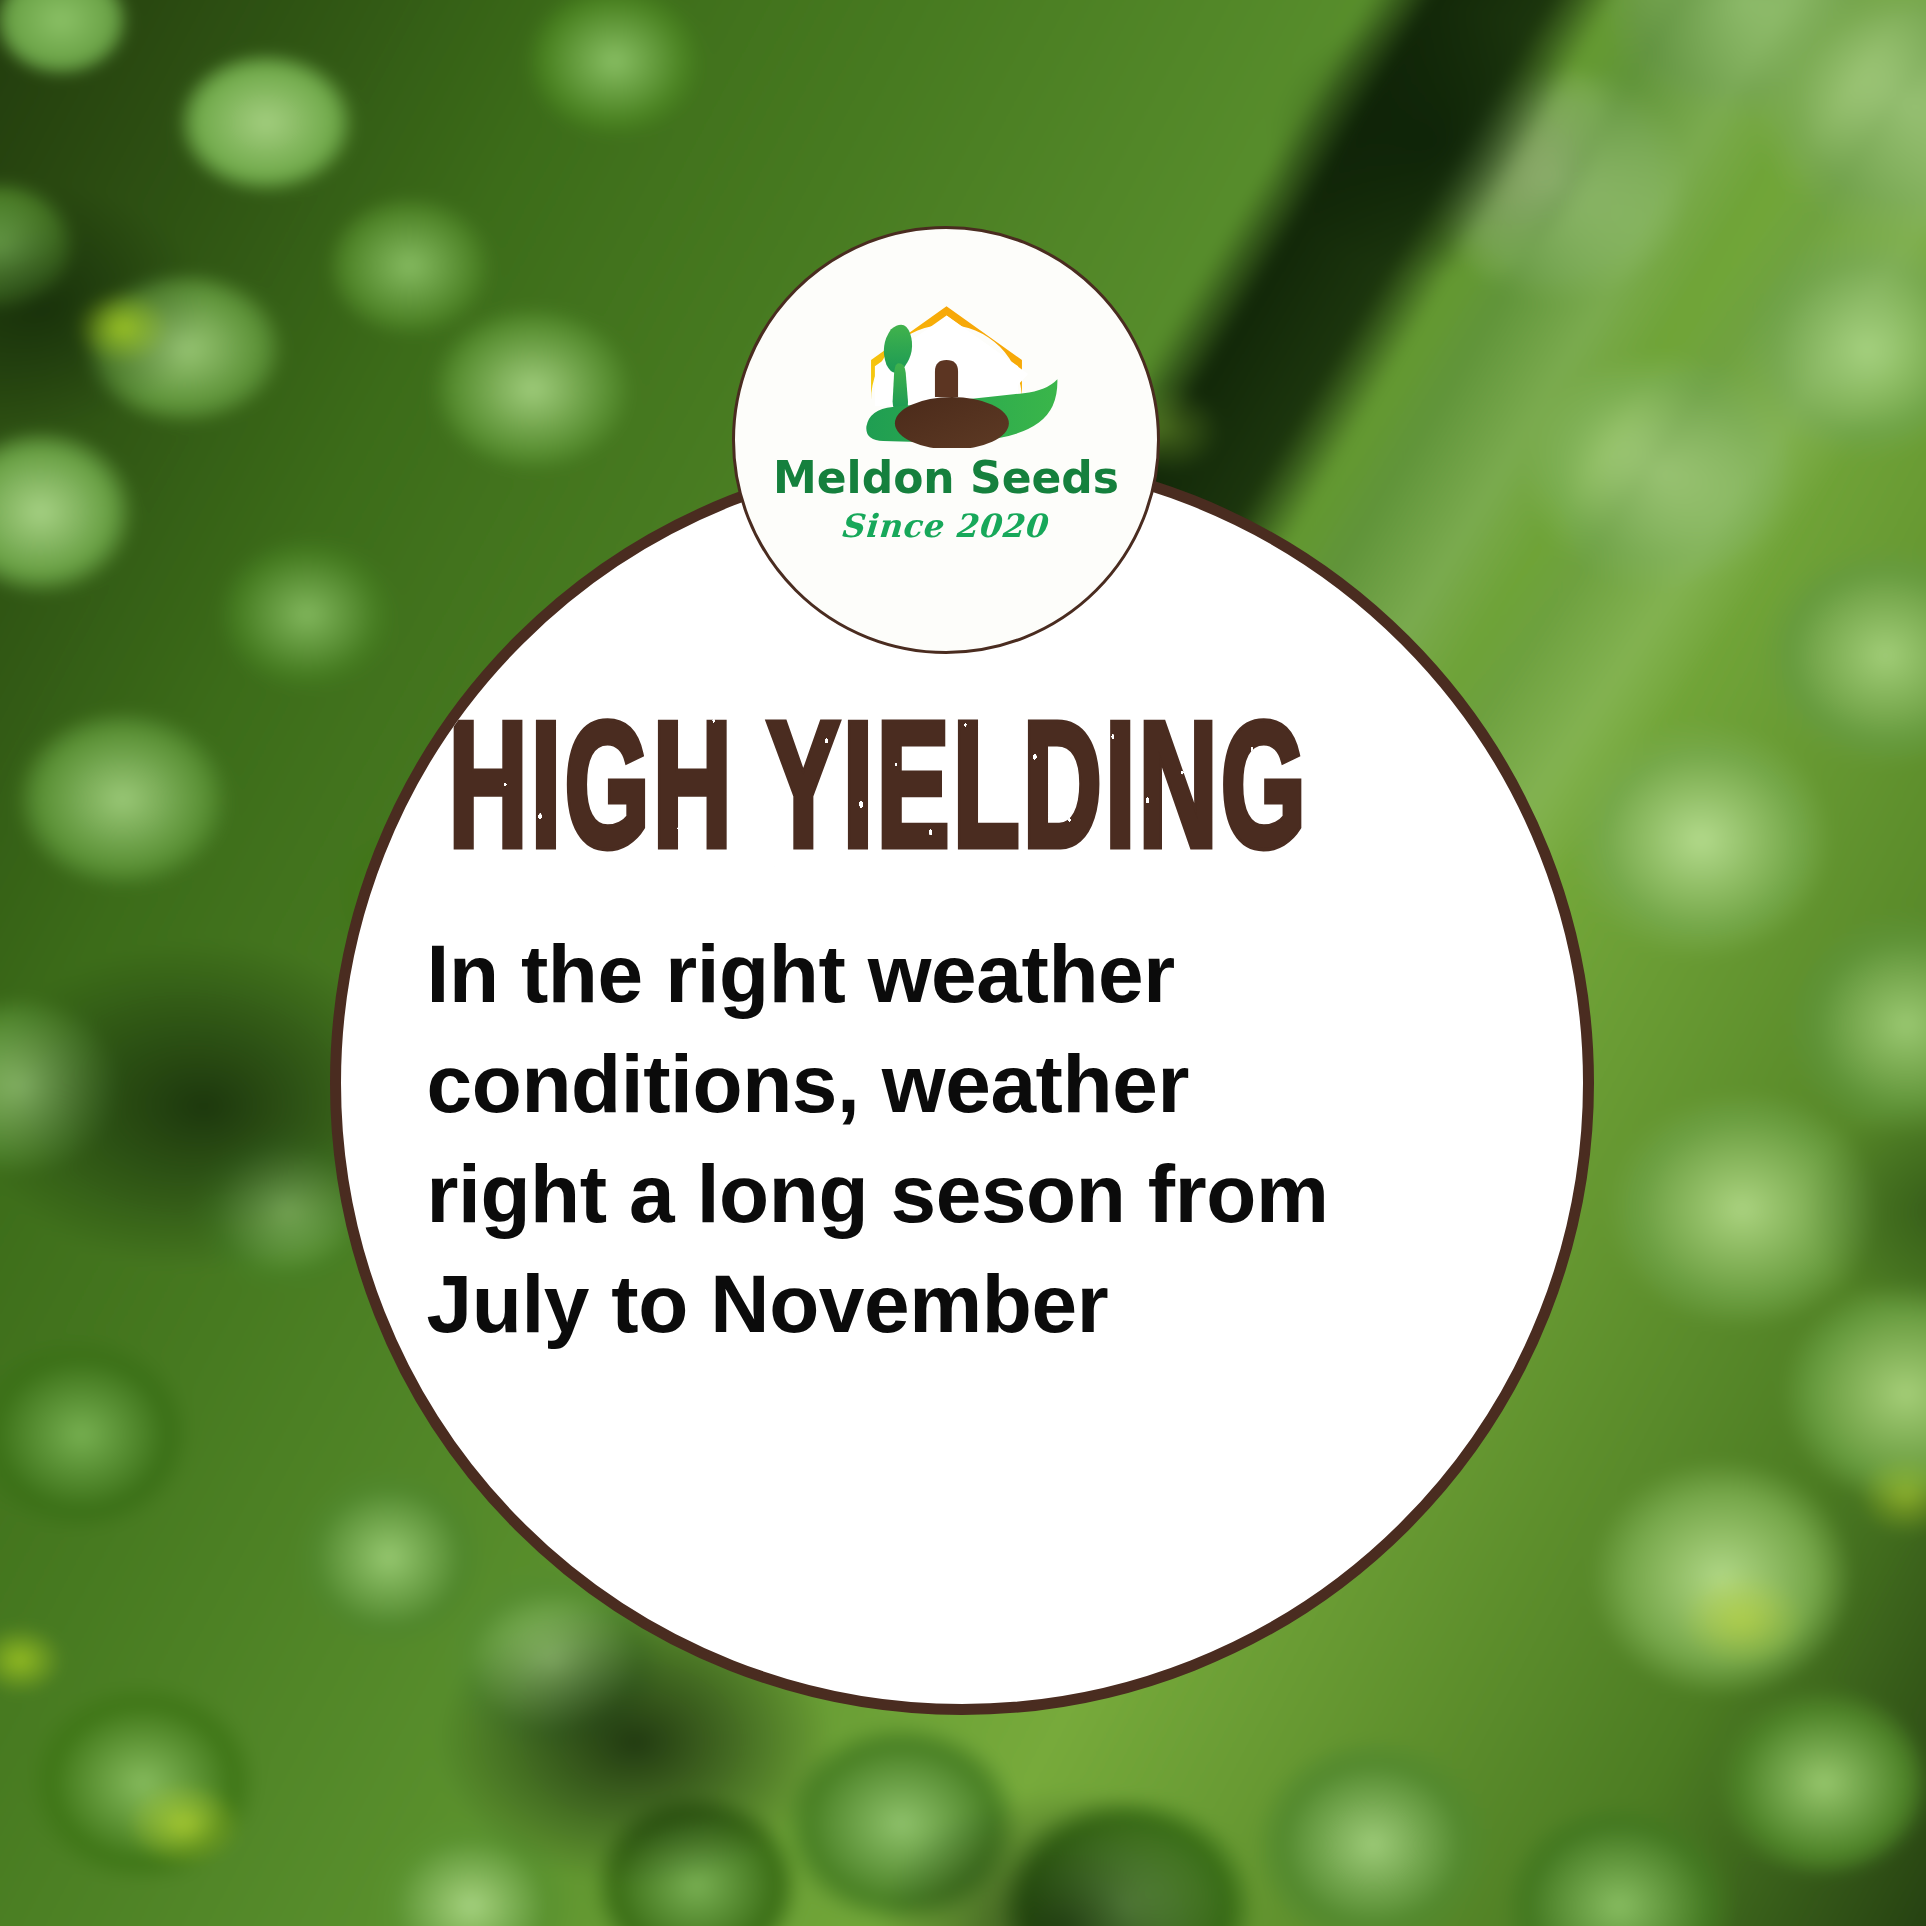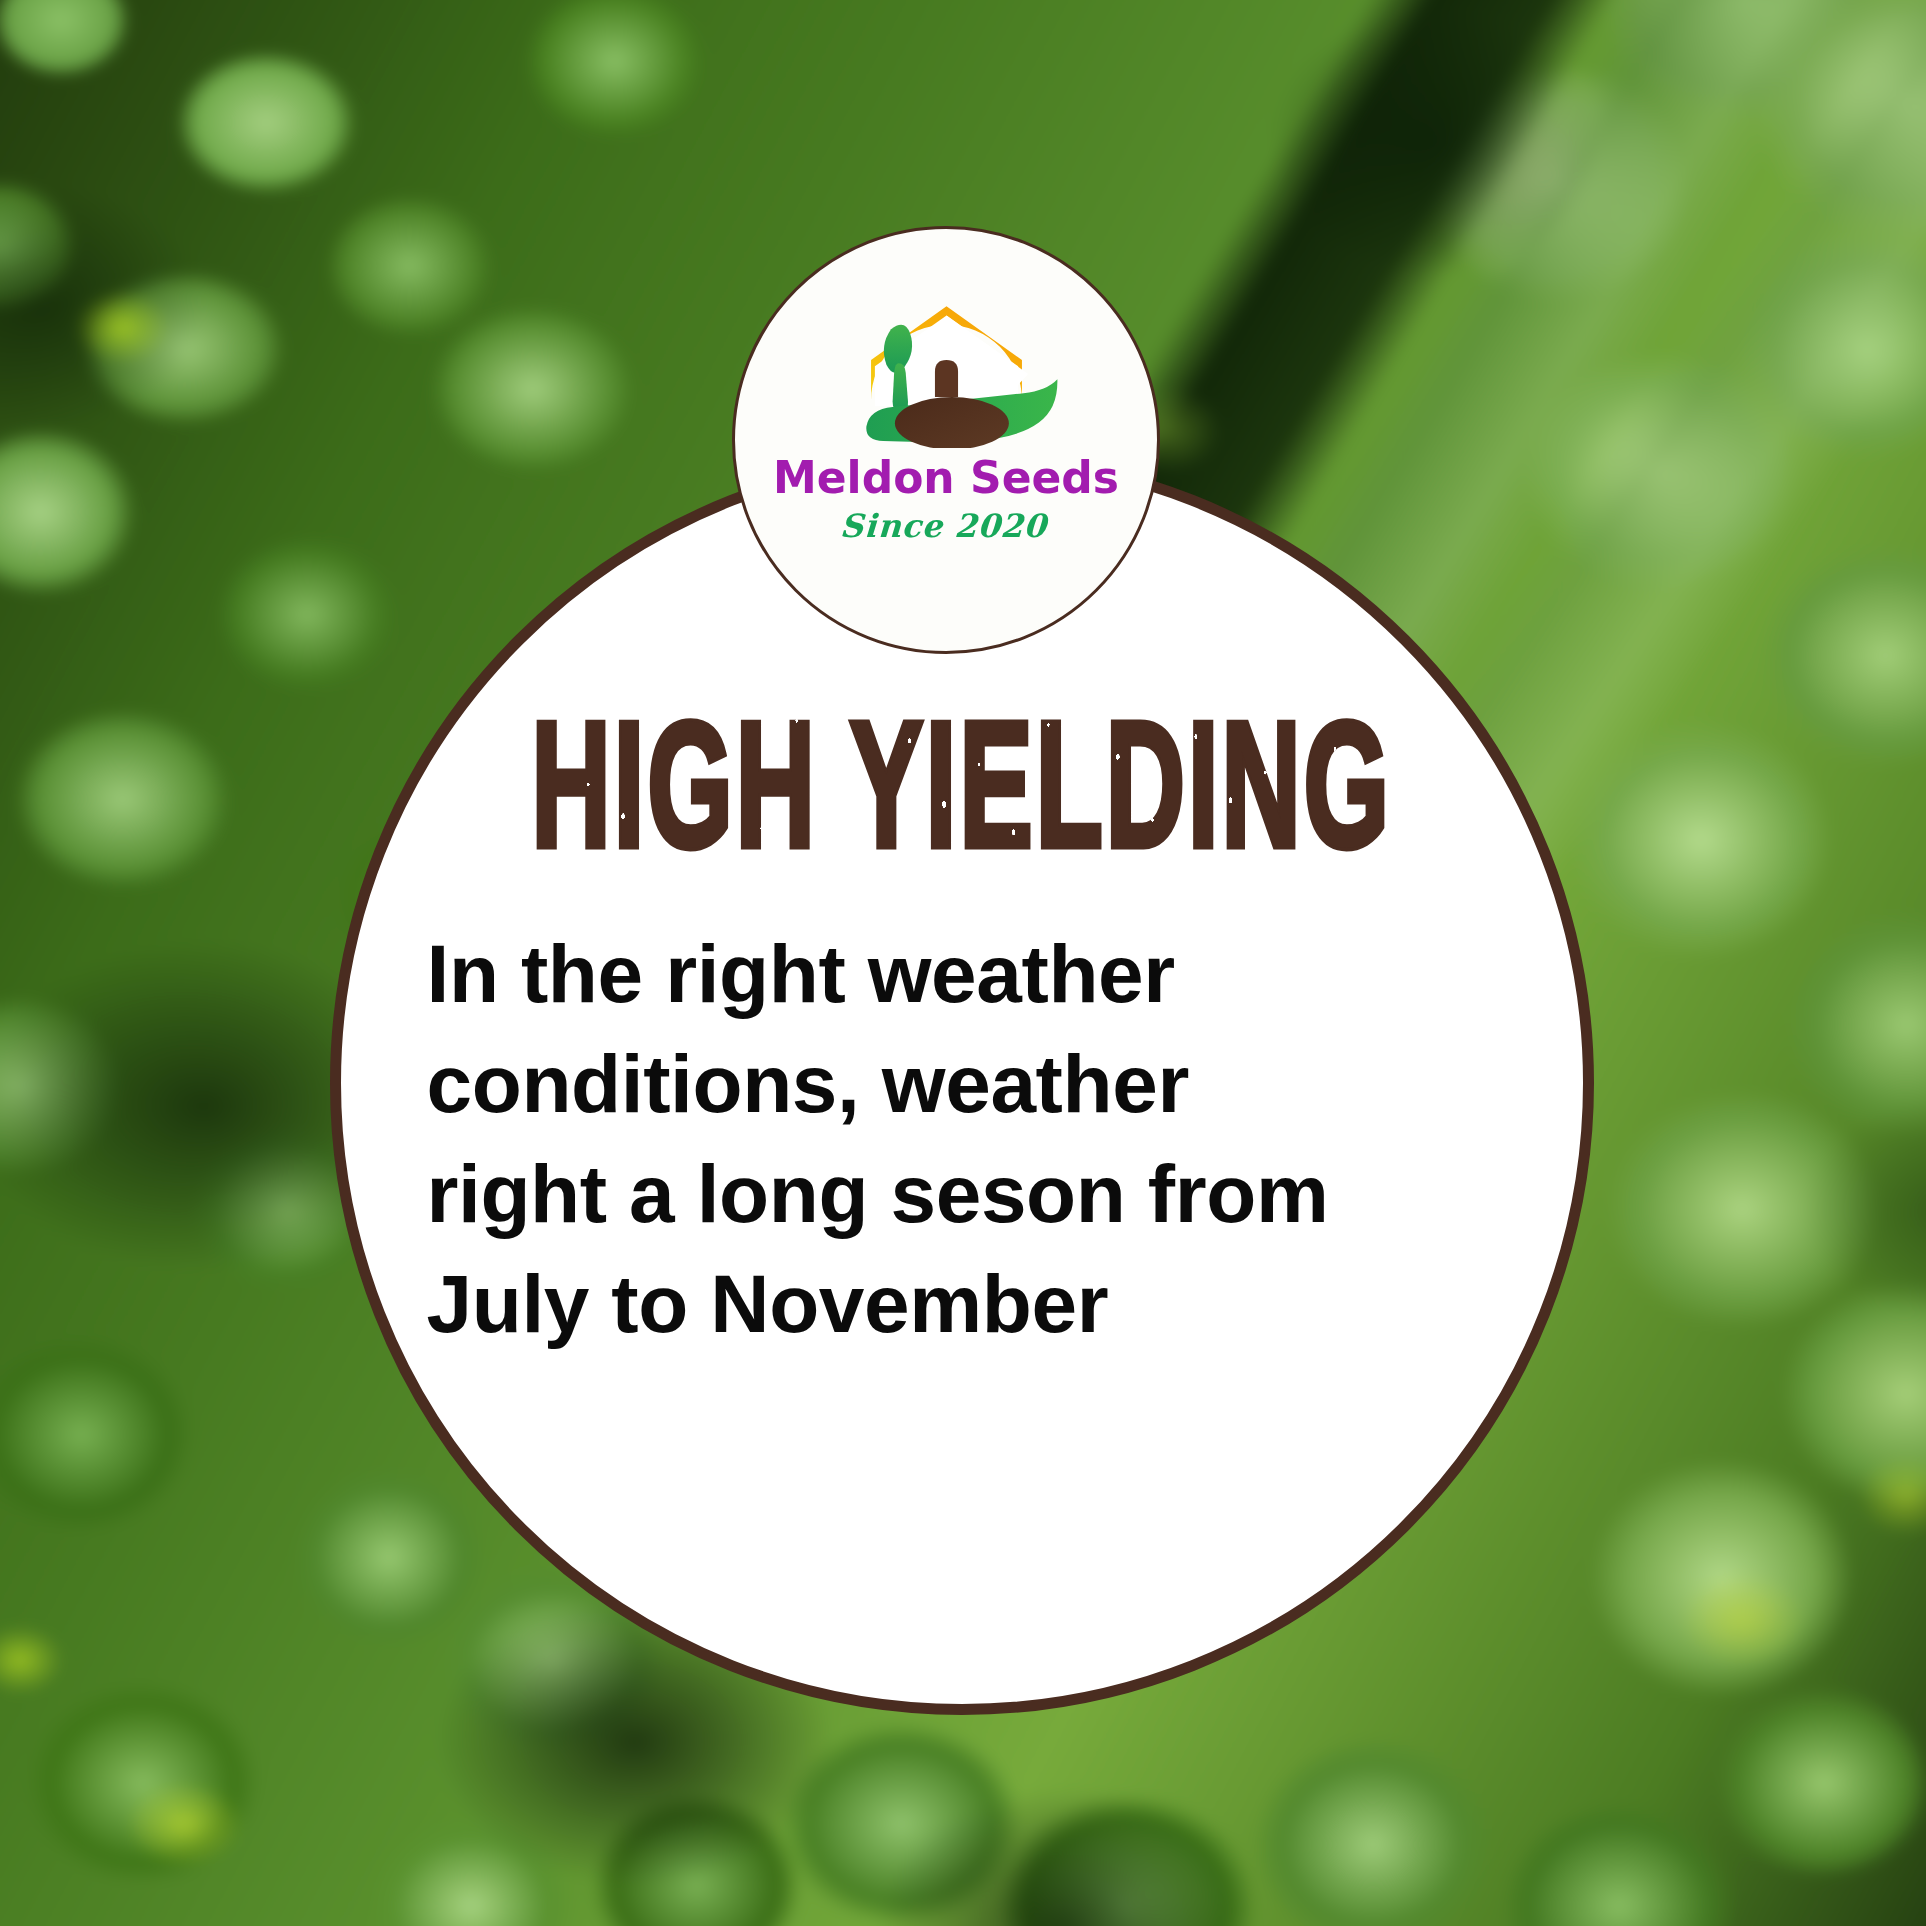--- a/index.html
+++ b/index.html
@@ -232,7 +232,7 @@
     font-family: "DejaVu Sans", sans-serif;
     font-weight: 700;
     font-size: 44px;
-    color: #a21caf;
+    color: #15803d;
     letter-spacing: 0px;
     line-height: 1;
     white-space: nowrap;

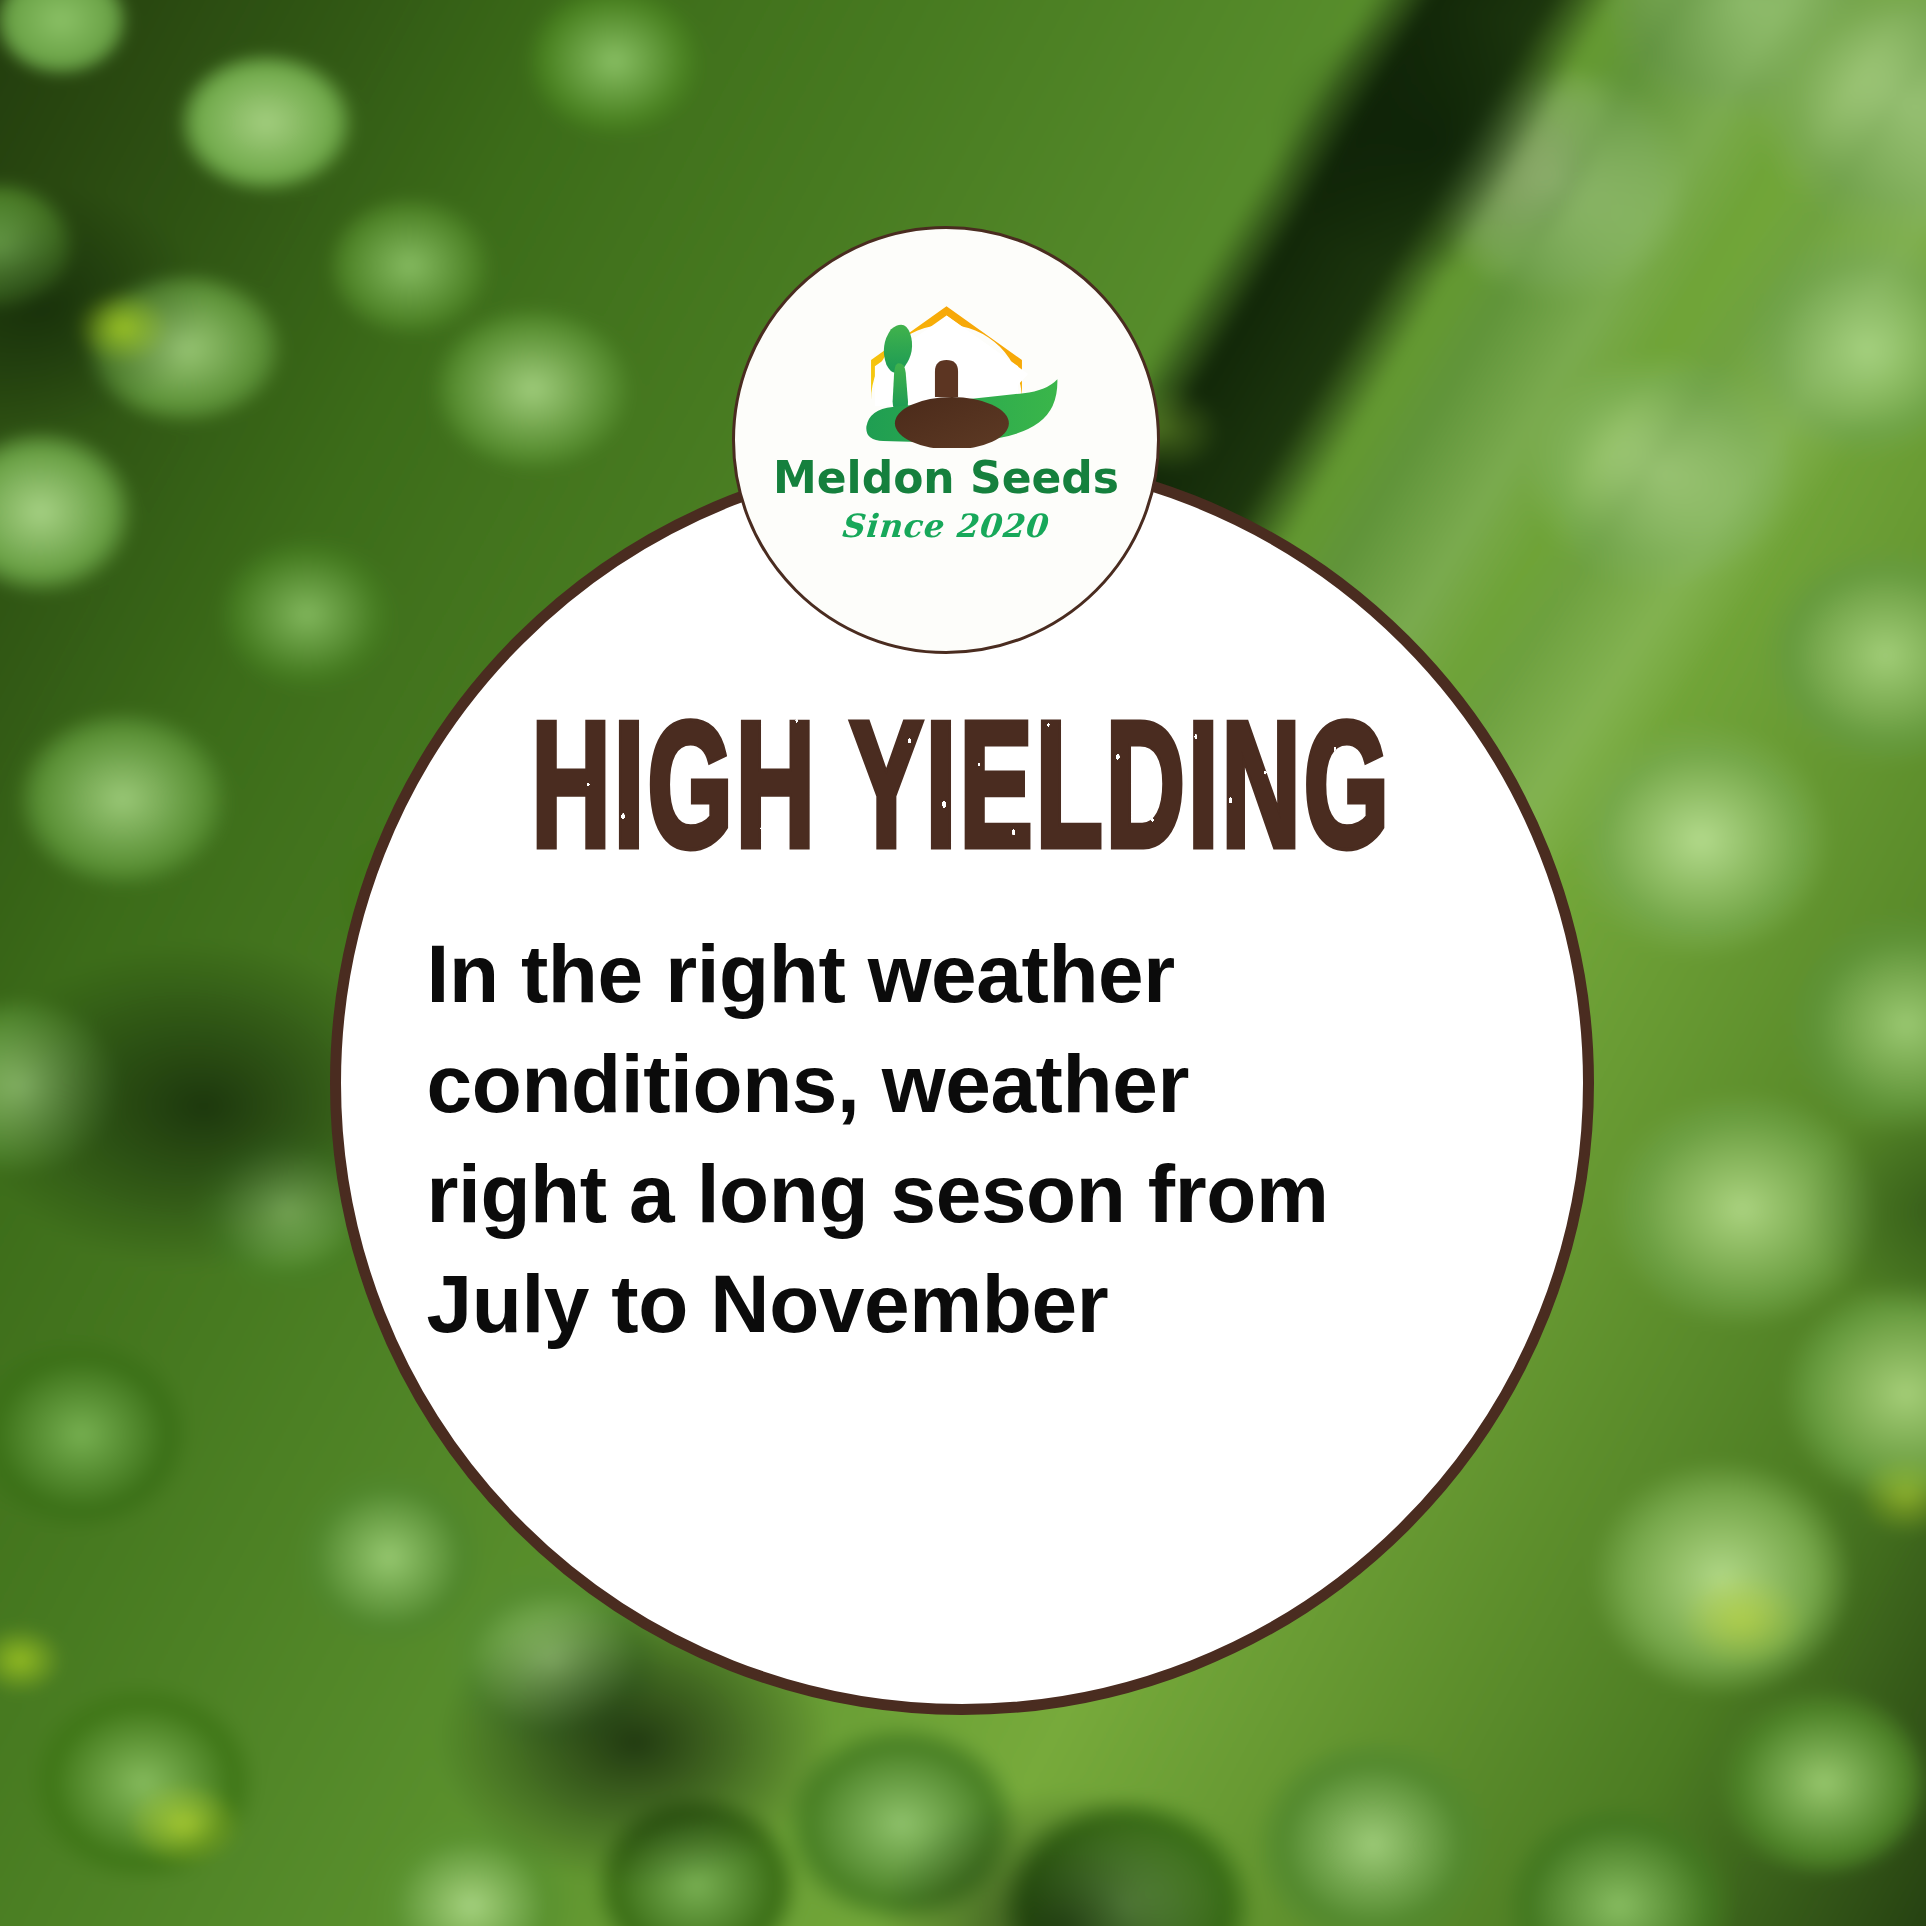--- a/index.html
+++ b/index.html
@@ -139,7 +139,7 @@
   .headline-wrap {
     position: relative;
     width: 100%;
-    text-align: center;
+    text-align: left;
     line-height: 1;
   }
   .headline {

